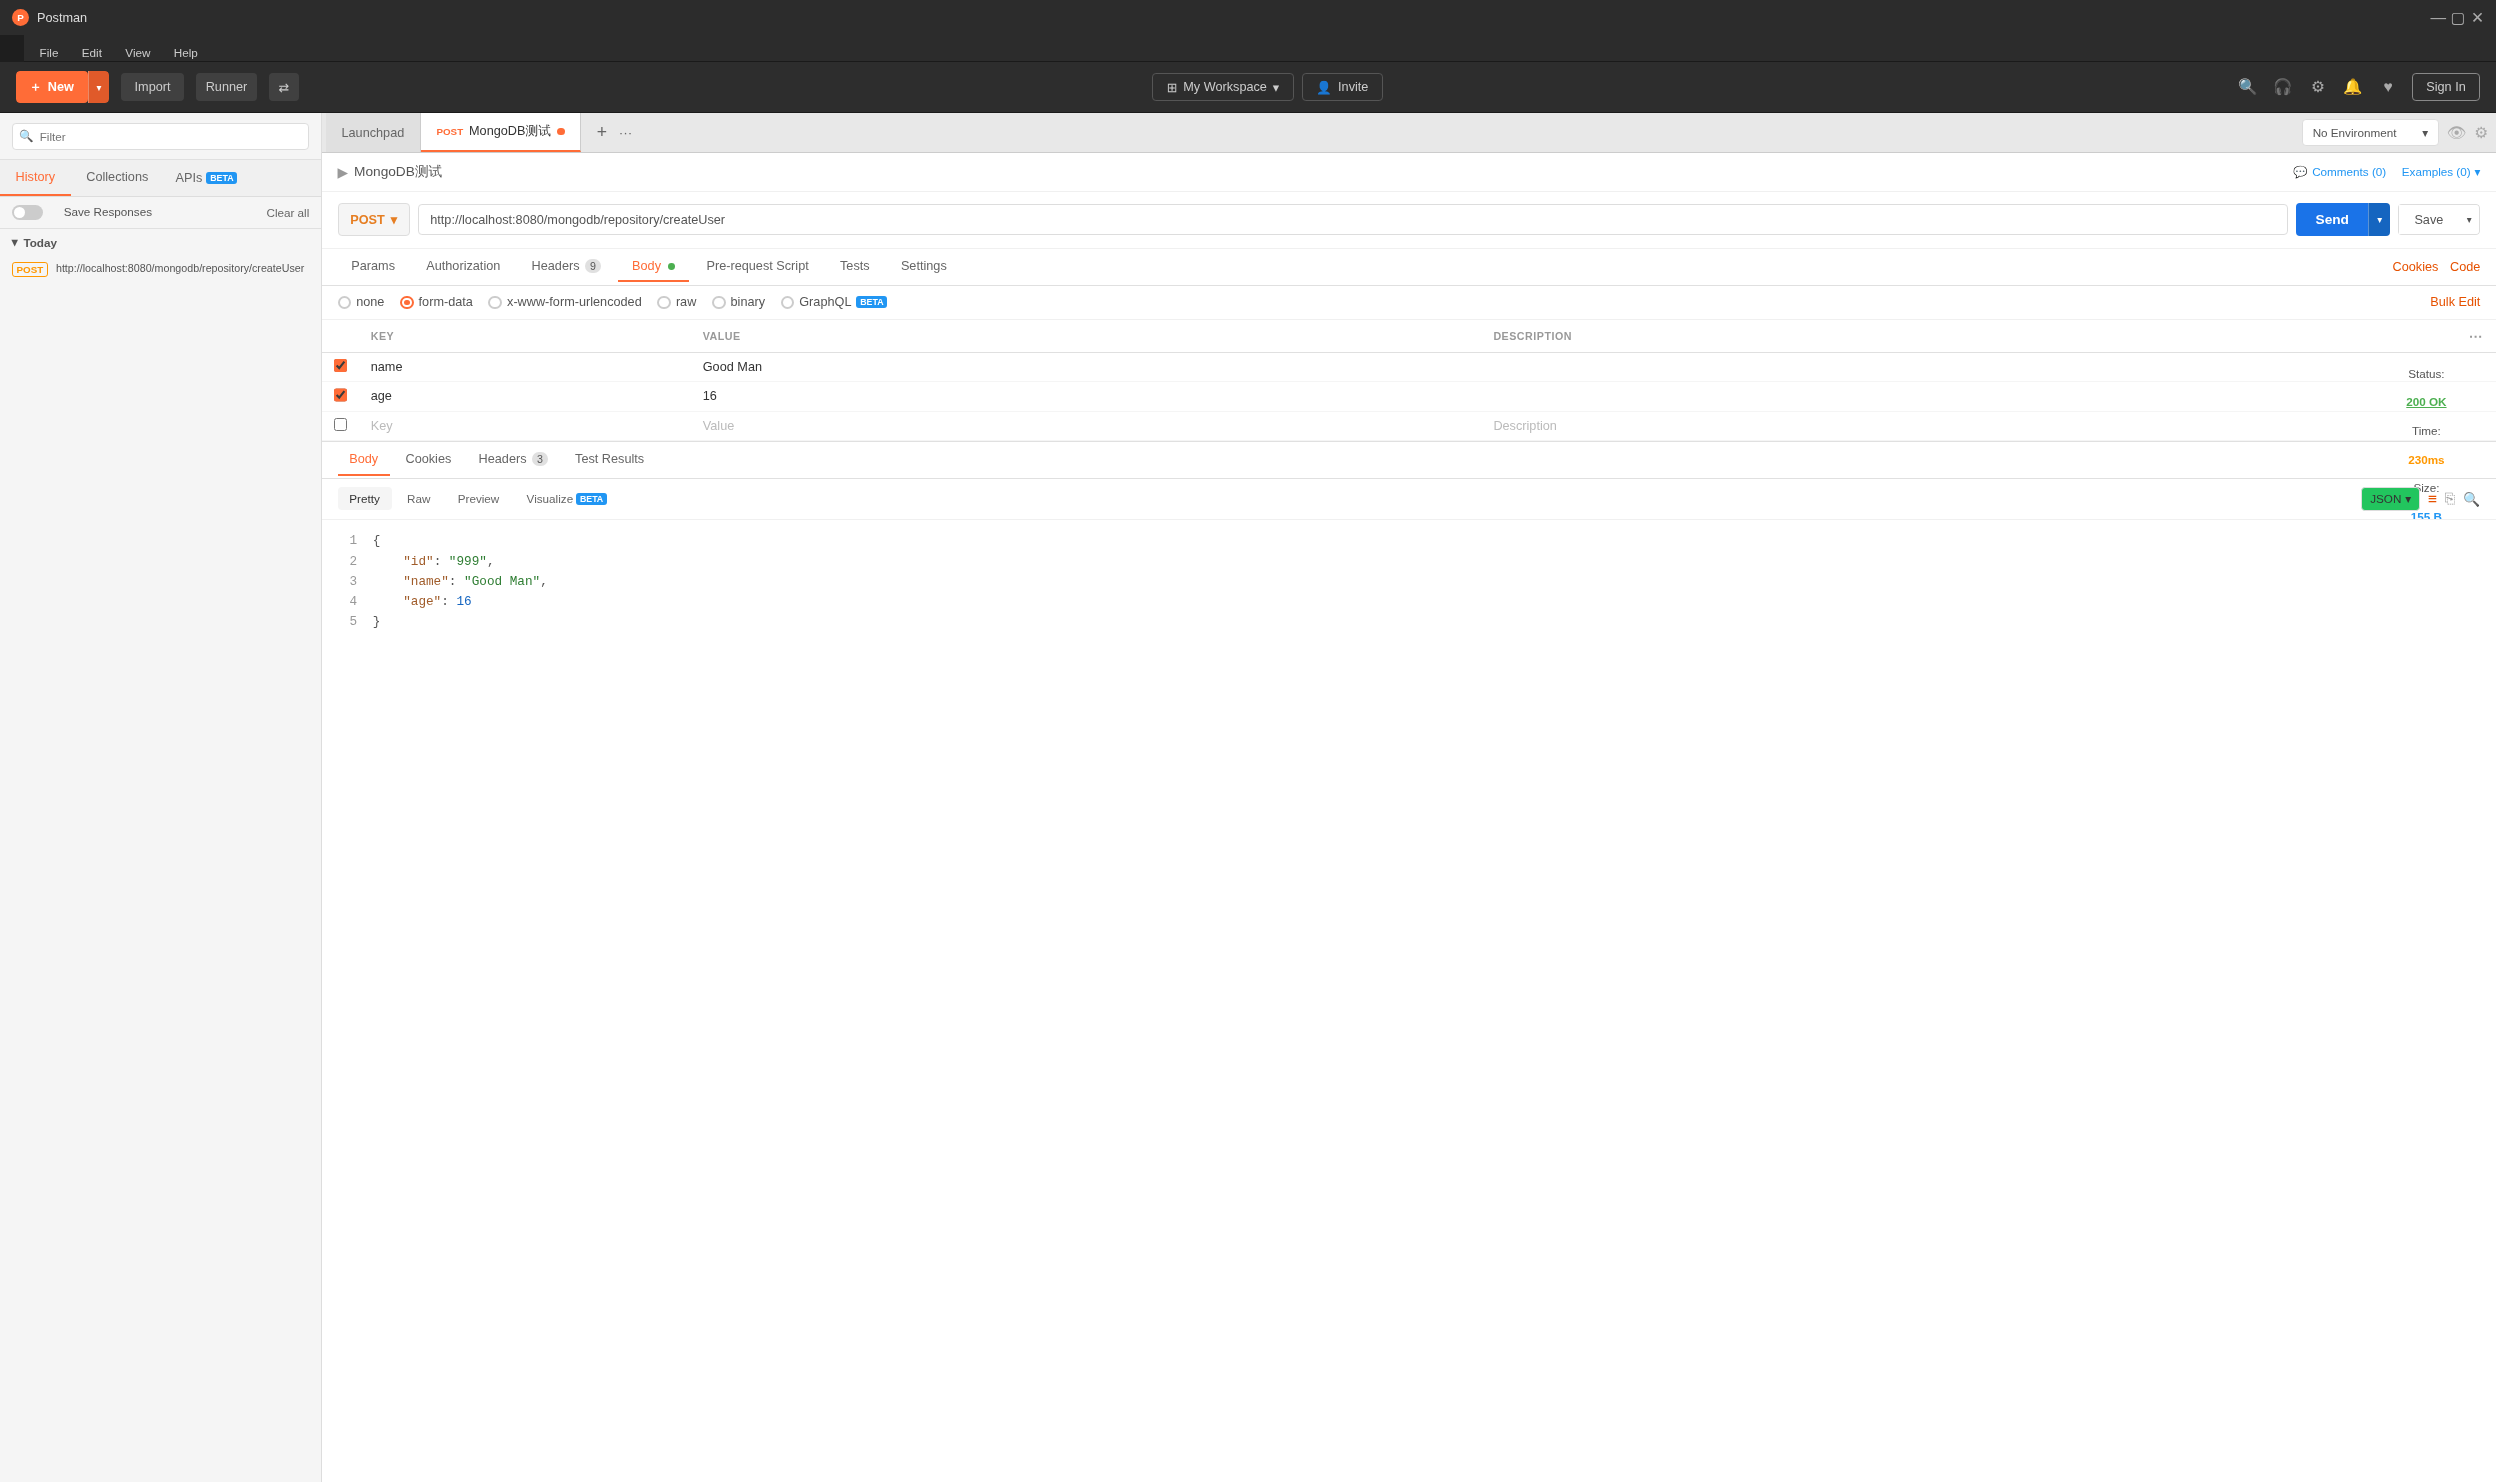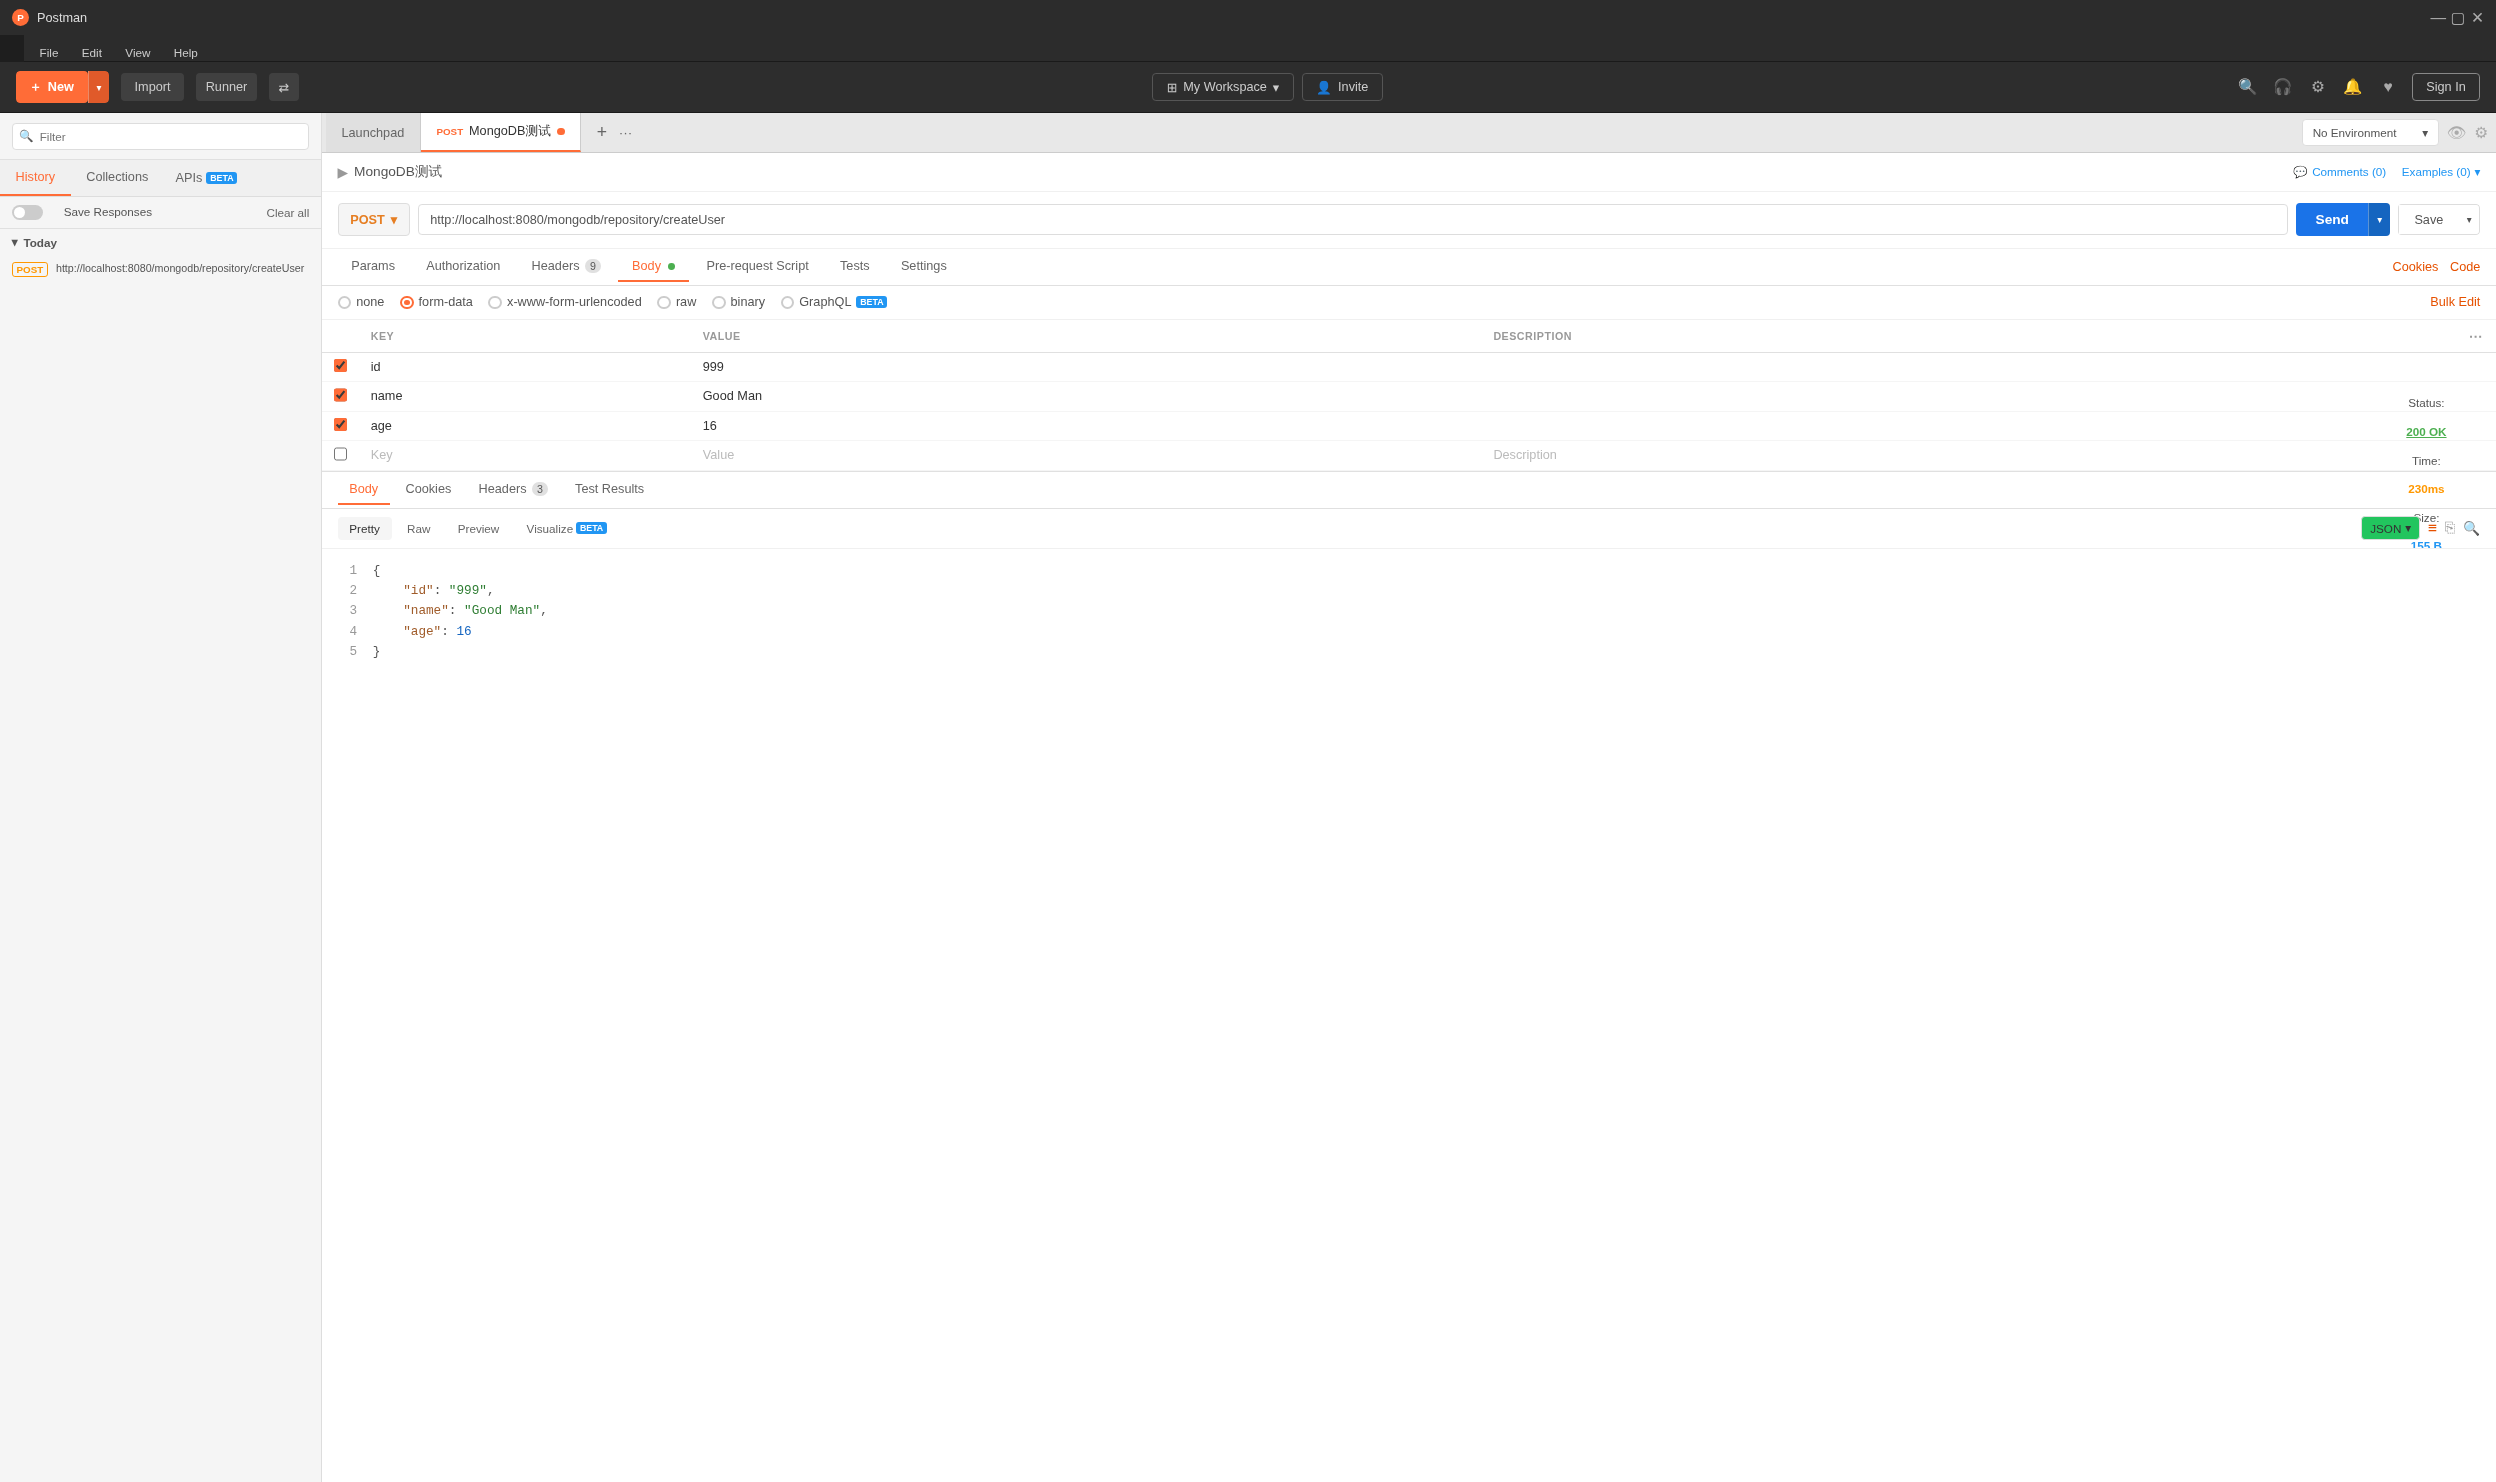--- a/index.html
+++ b/index.html
@@ -403,13 +403,6 @@
         <tbody>
           <tr>
             <td class="checkbox-cell"><input type="checkbox" class="cb" checked="" style=""></td>
-            <td>id</td>
-            <td>999</td>
-            <td></td>
-            <td></td>
-          </tr>
-          <tr>
-            <td class="checkbox-cell"><input type="checkbox" class="cb" checked="" style=""></td>
             <td>name</td>
             <td>Good Man</td>
             <td></td>

